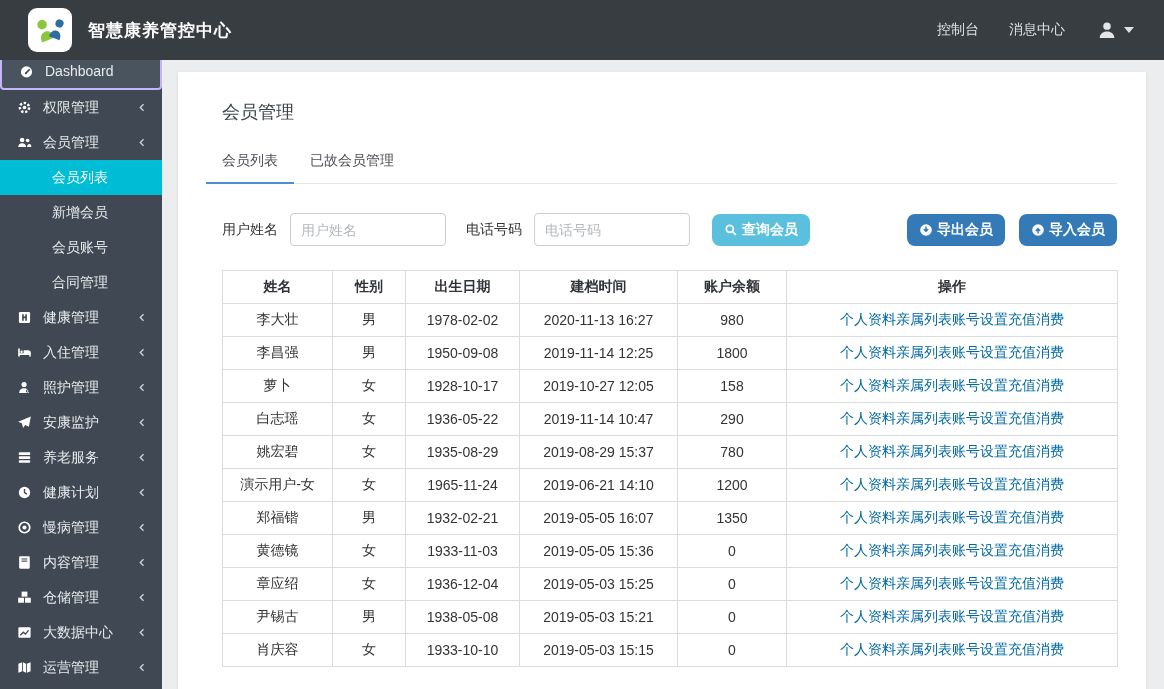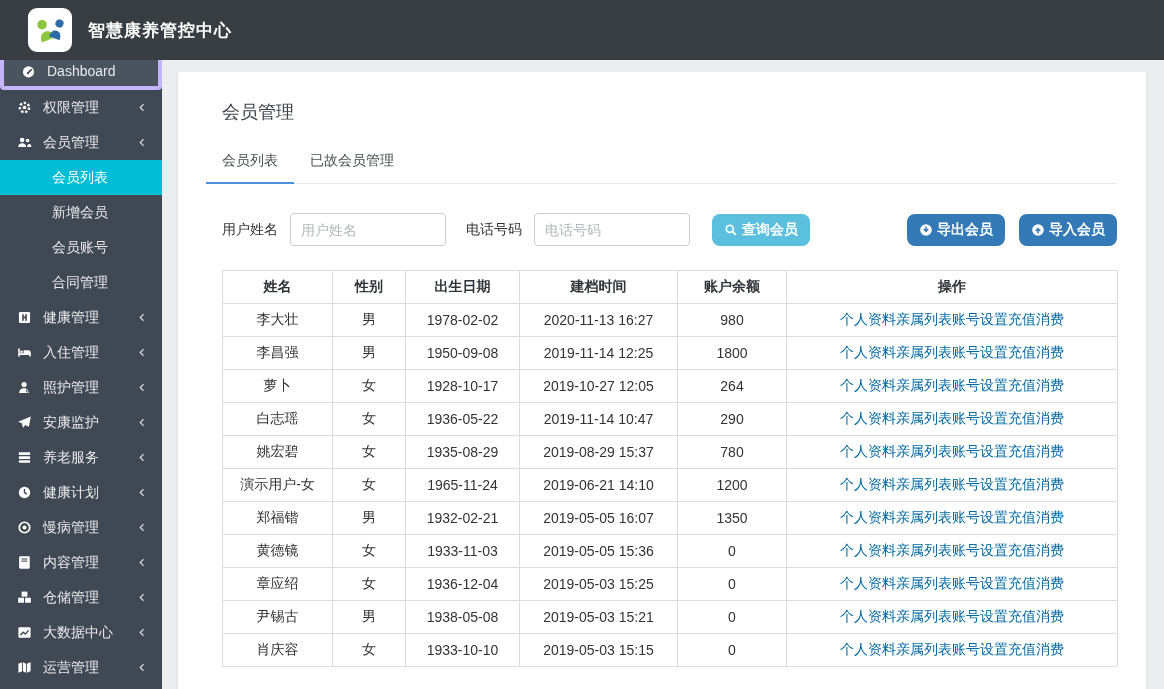--- a/index.html
+++ b/index.html
@@ -81,6 +81,19 @@
     </svg>
   </div>
   <div class="brand-title" data-interactable="false">智慧康养管控中心</div>
+  <div class="nav-right">
+    <a class="nav-link" data-interactable="true">控制台</a>
+    <a class="nav-link" data-interactable="true">消息中心</a>
+    <div class="nav-user" data-interactable="true">
+      <span data-interactable="false" style="display:flex">
+        <svg width="20" height="20" viewBox="0 0 14 14" xmlns="http://www.w3.org/2000/svg">
+          <circle cx="7" cy="4.3" r="2.6" fill="#e3e5e6"></circle>
+          <path d="M1.9 12.6c0-2.8 2.2-4.5 5.1-4.5s5.1 1.7 5.1 4.5z" fill="#e3e5e6"></path>
+        </svg>
+      </span>
+      <span class="caret-down" data-interactable="false"></span>
+    </div>
+  </div>
 </div>
 
 <div class="sidebar" data-interactable="false">

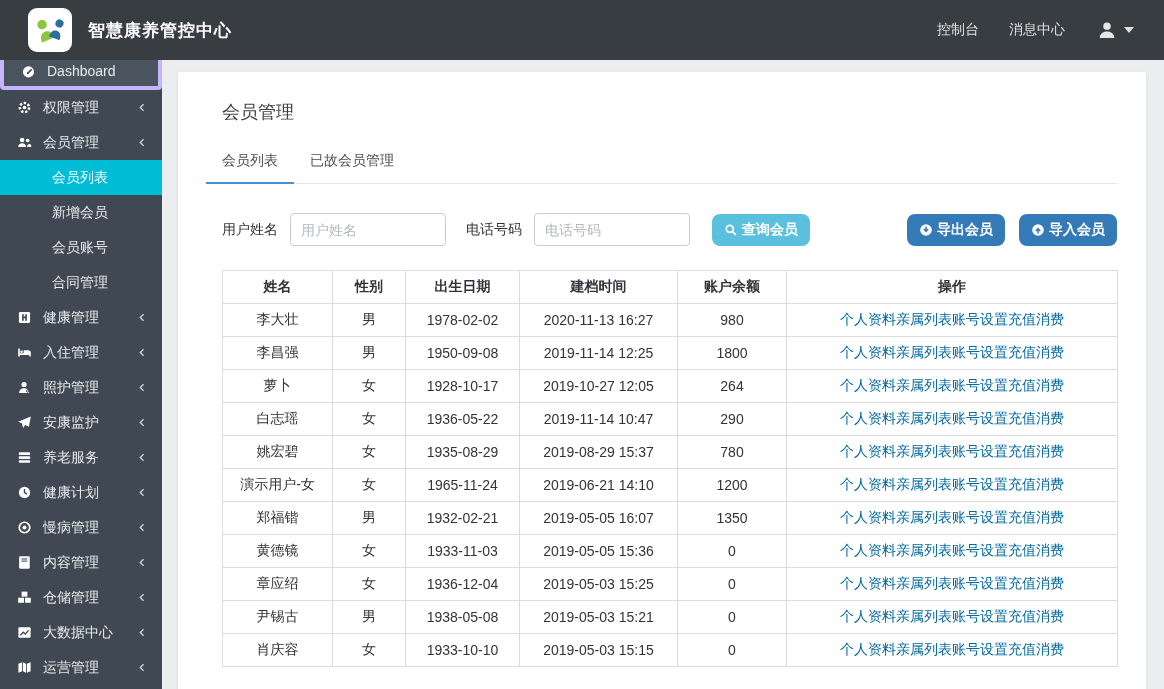--- a/index.html
+++ b/index.html
@@ -27,7 +27,7 @@
   .sidebar { position:absolute; top:52px; left:0; width:162px; height:637px; background:#3f4853; }
   .side-item { height:35px; display:flex; align-items:center; padding:0 14px 0 17px;
     color:#e8eaec; font-size:14px; }
-  .side-item-active { height:38px; background:#4a545f; border:4px solid #c4b5fd; border-radius:4px; }
+  .side-item-active { height:38px; background:#4a545f; border:2px solid #c4b5fd; border-radius:4px; }
   .s-icon { width:16px; height:15px; margin-right:10px; display:flex; align-items:center; flex:none; }
   .s-label { flex:1; white-space:nowrap; }
   .s-chevron { width:12px; height:14px; display:flex; align-items:center; }

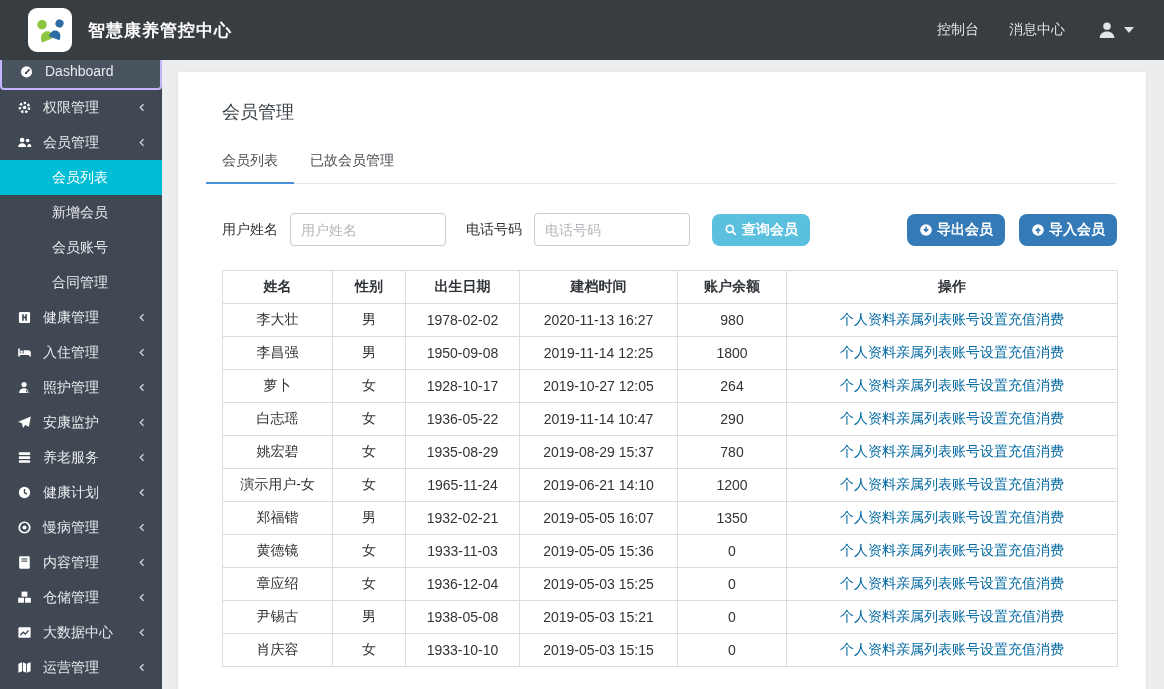--- a/index.html
+++ b/index.html
@@ -389,7 +389,7 @@
           <td data-interactable="false">女</td>
           <td data-interactable="false">1928-10-17</td>
           <td data-interactable="false">2019-10-27 12:05</td>
-          <td data-interactable="false">264</td>
+          <td data-interactable="false">158</td>
           <td class="actions-cell" data-interactable="false"><a class="action" data-interactable="true">个人资料</a><a class="action" data-interactable="true">亲属列表</a><a class="action" data-interactable="true">账号设置</a><a class="action" data-interactable="true">充值</a><a class="action" data-interactable="true">消费</a></td>
         </tr>
         <tr data-interactable="false">

